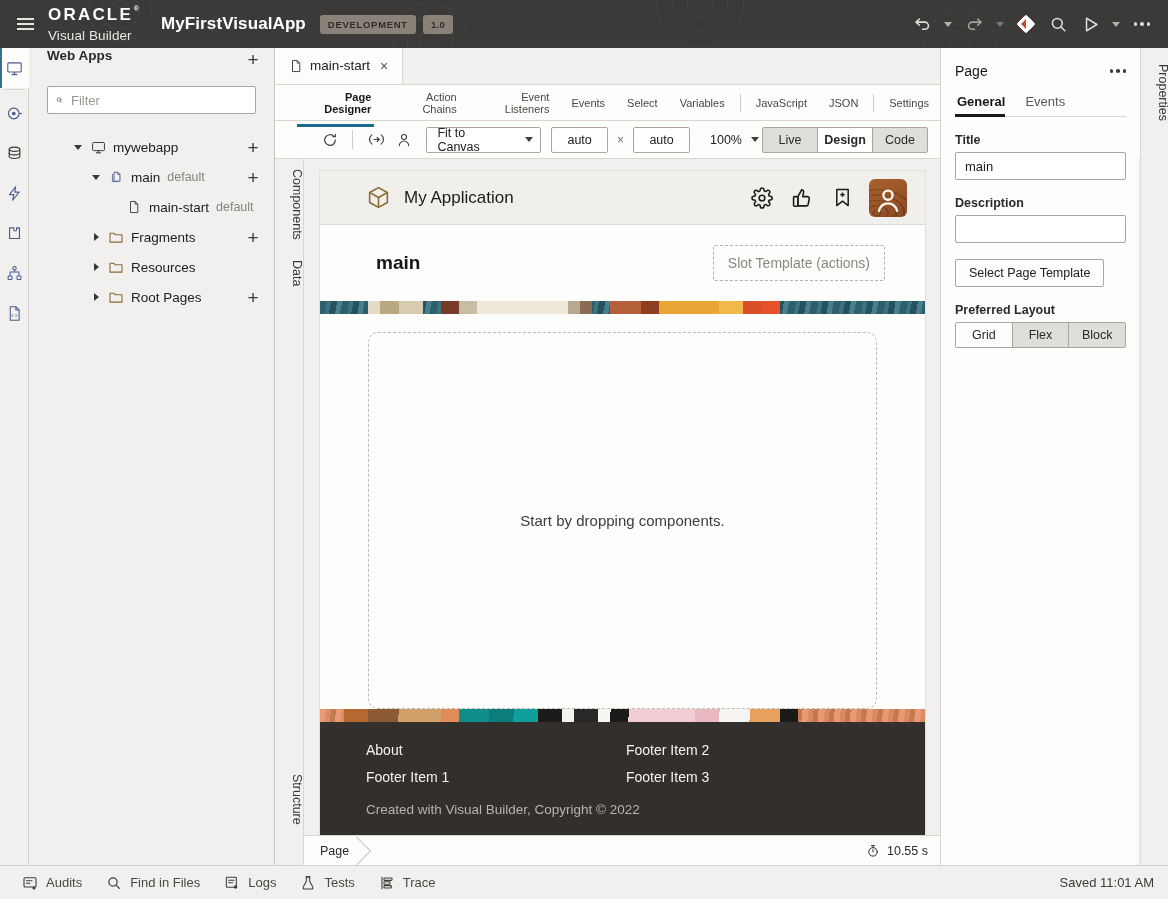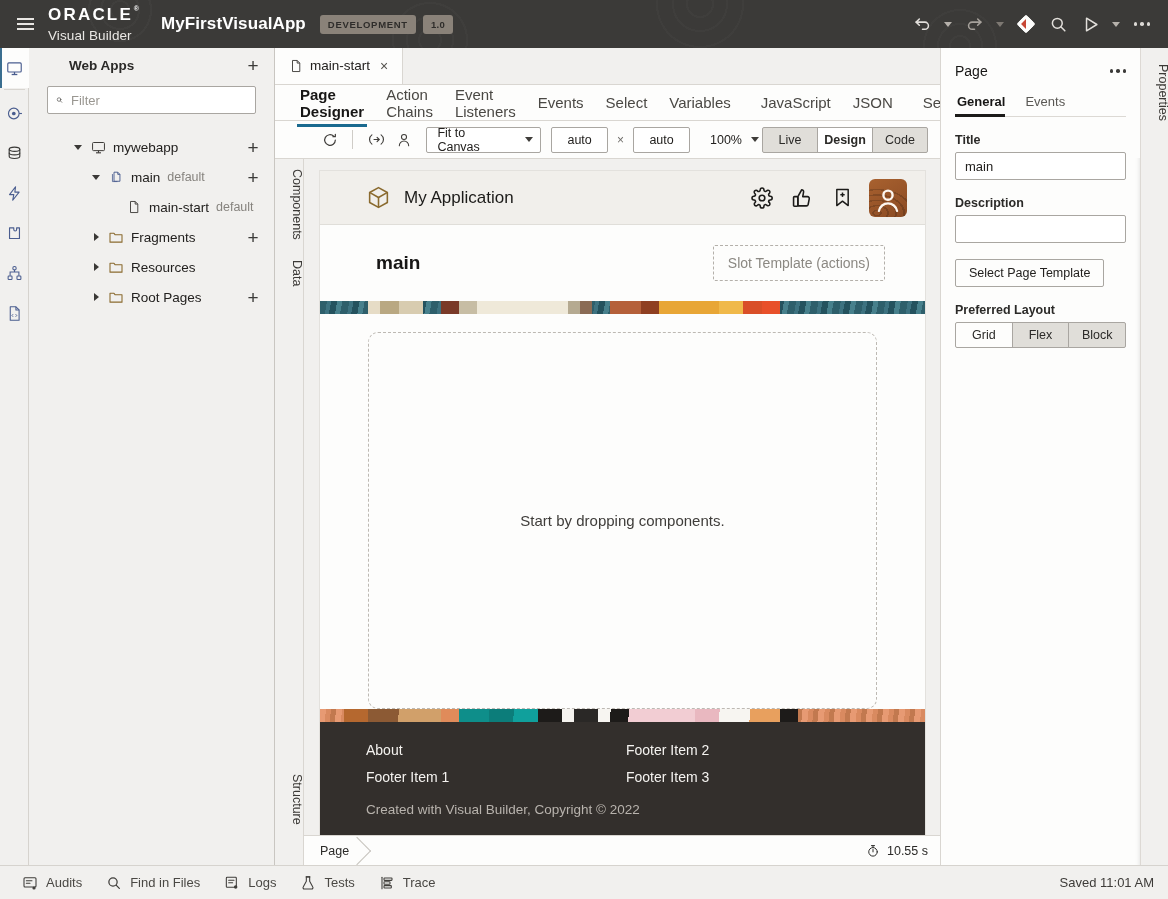--- a/index.html
+++ b/index.html
@@ -71,7 +71,7 @@
     background: #f1f0ee; border-right: 1px solid #c9c6c1; z-index: 15;
   }
   .panel-head {
-    height: 34px; display: flex; align-items: center; padding: 0 10px 0 18px; margin-left: 22px;
+    height: 34px; display: flex; padding: 0 10px 0 18px;
   }
   .panel-title { font-size: 13.5px; font-weight: bold; color: #2b2a28; flex: 1; }
   .plus-btn {

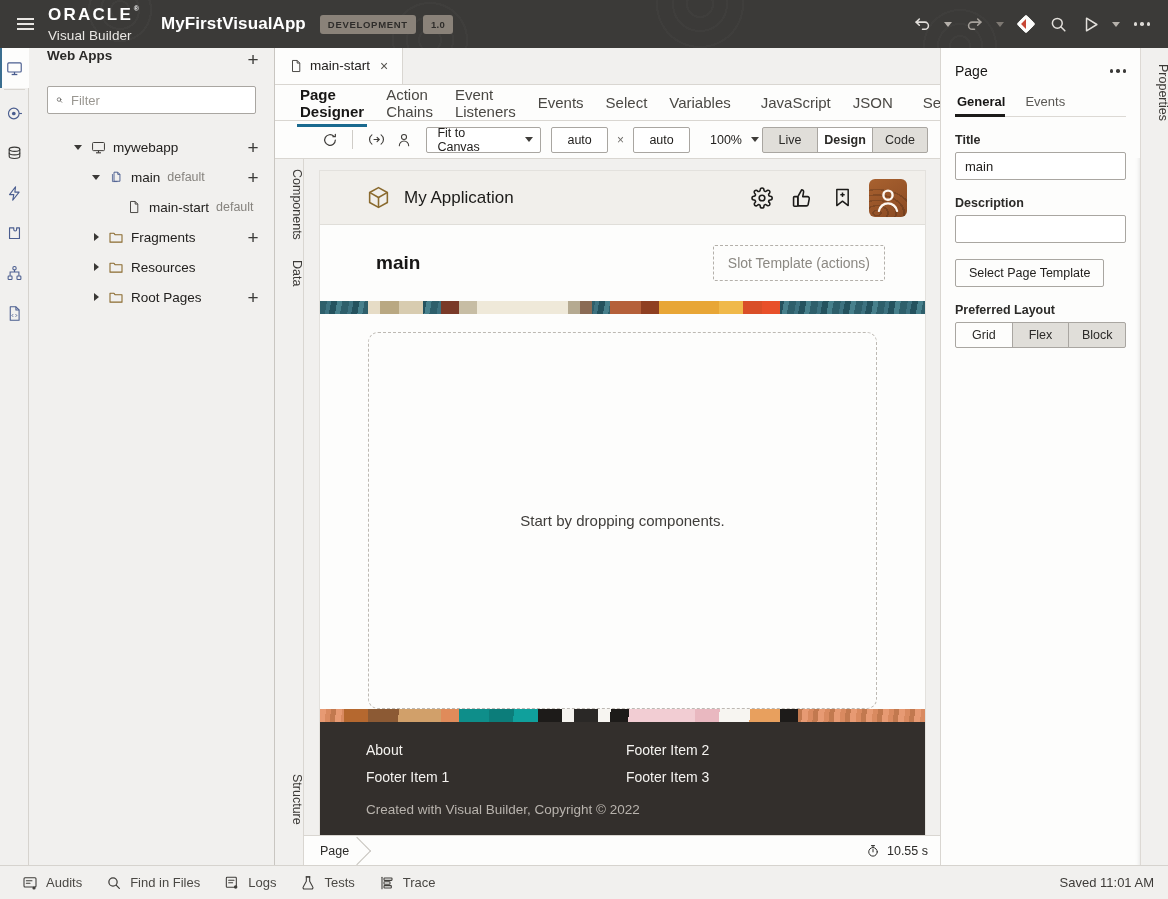--- a/index.html
+++ b/index.html
@@ -118,8 +118,8 @@
     border-bottom: 1px solid #d9d6d1; background: #fdfdfc; gap: 0;
   }
   .subtab {
-    font-size: 15px; color: #4a4844; padding: 0 11px; height: 48px;
-    display: flex; align-items: center; cursor: pointer; position: relative;
+    font-size: 11px; color: #4a4844; padding: 0 11px; height: 48px;
+    display: flex; align-items: center; cursor: pointer; position: relative; text-align: right;
   }
   .subtab.active { color: #171615; font-weight: bold; }
   .subtab.active::after { content: ""; position: absolute; left: 8px; right: 8px; bottom: 0; height: 3px; background: #1a6a8f; }

